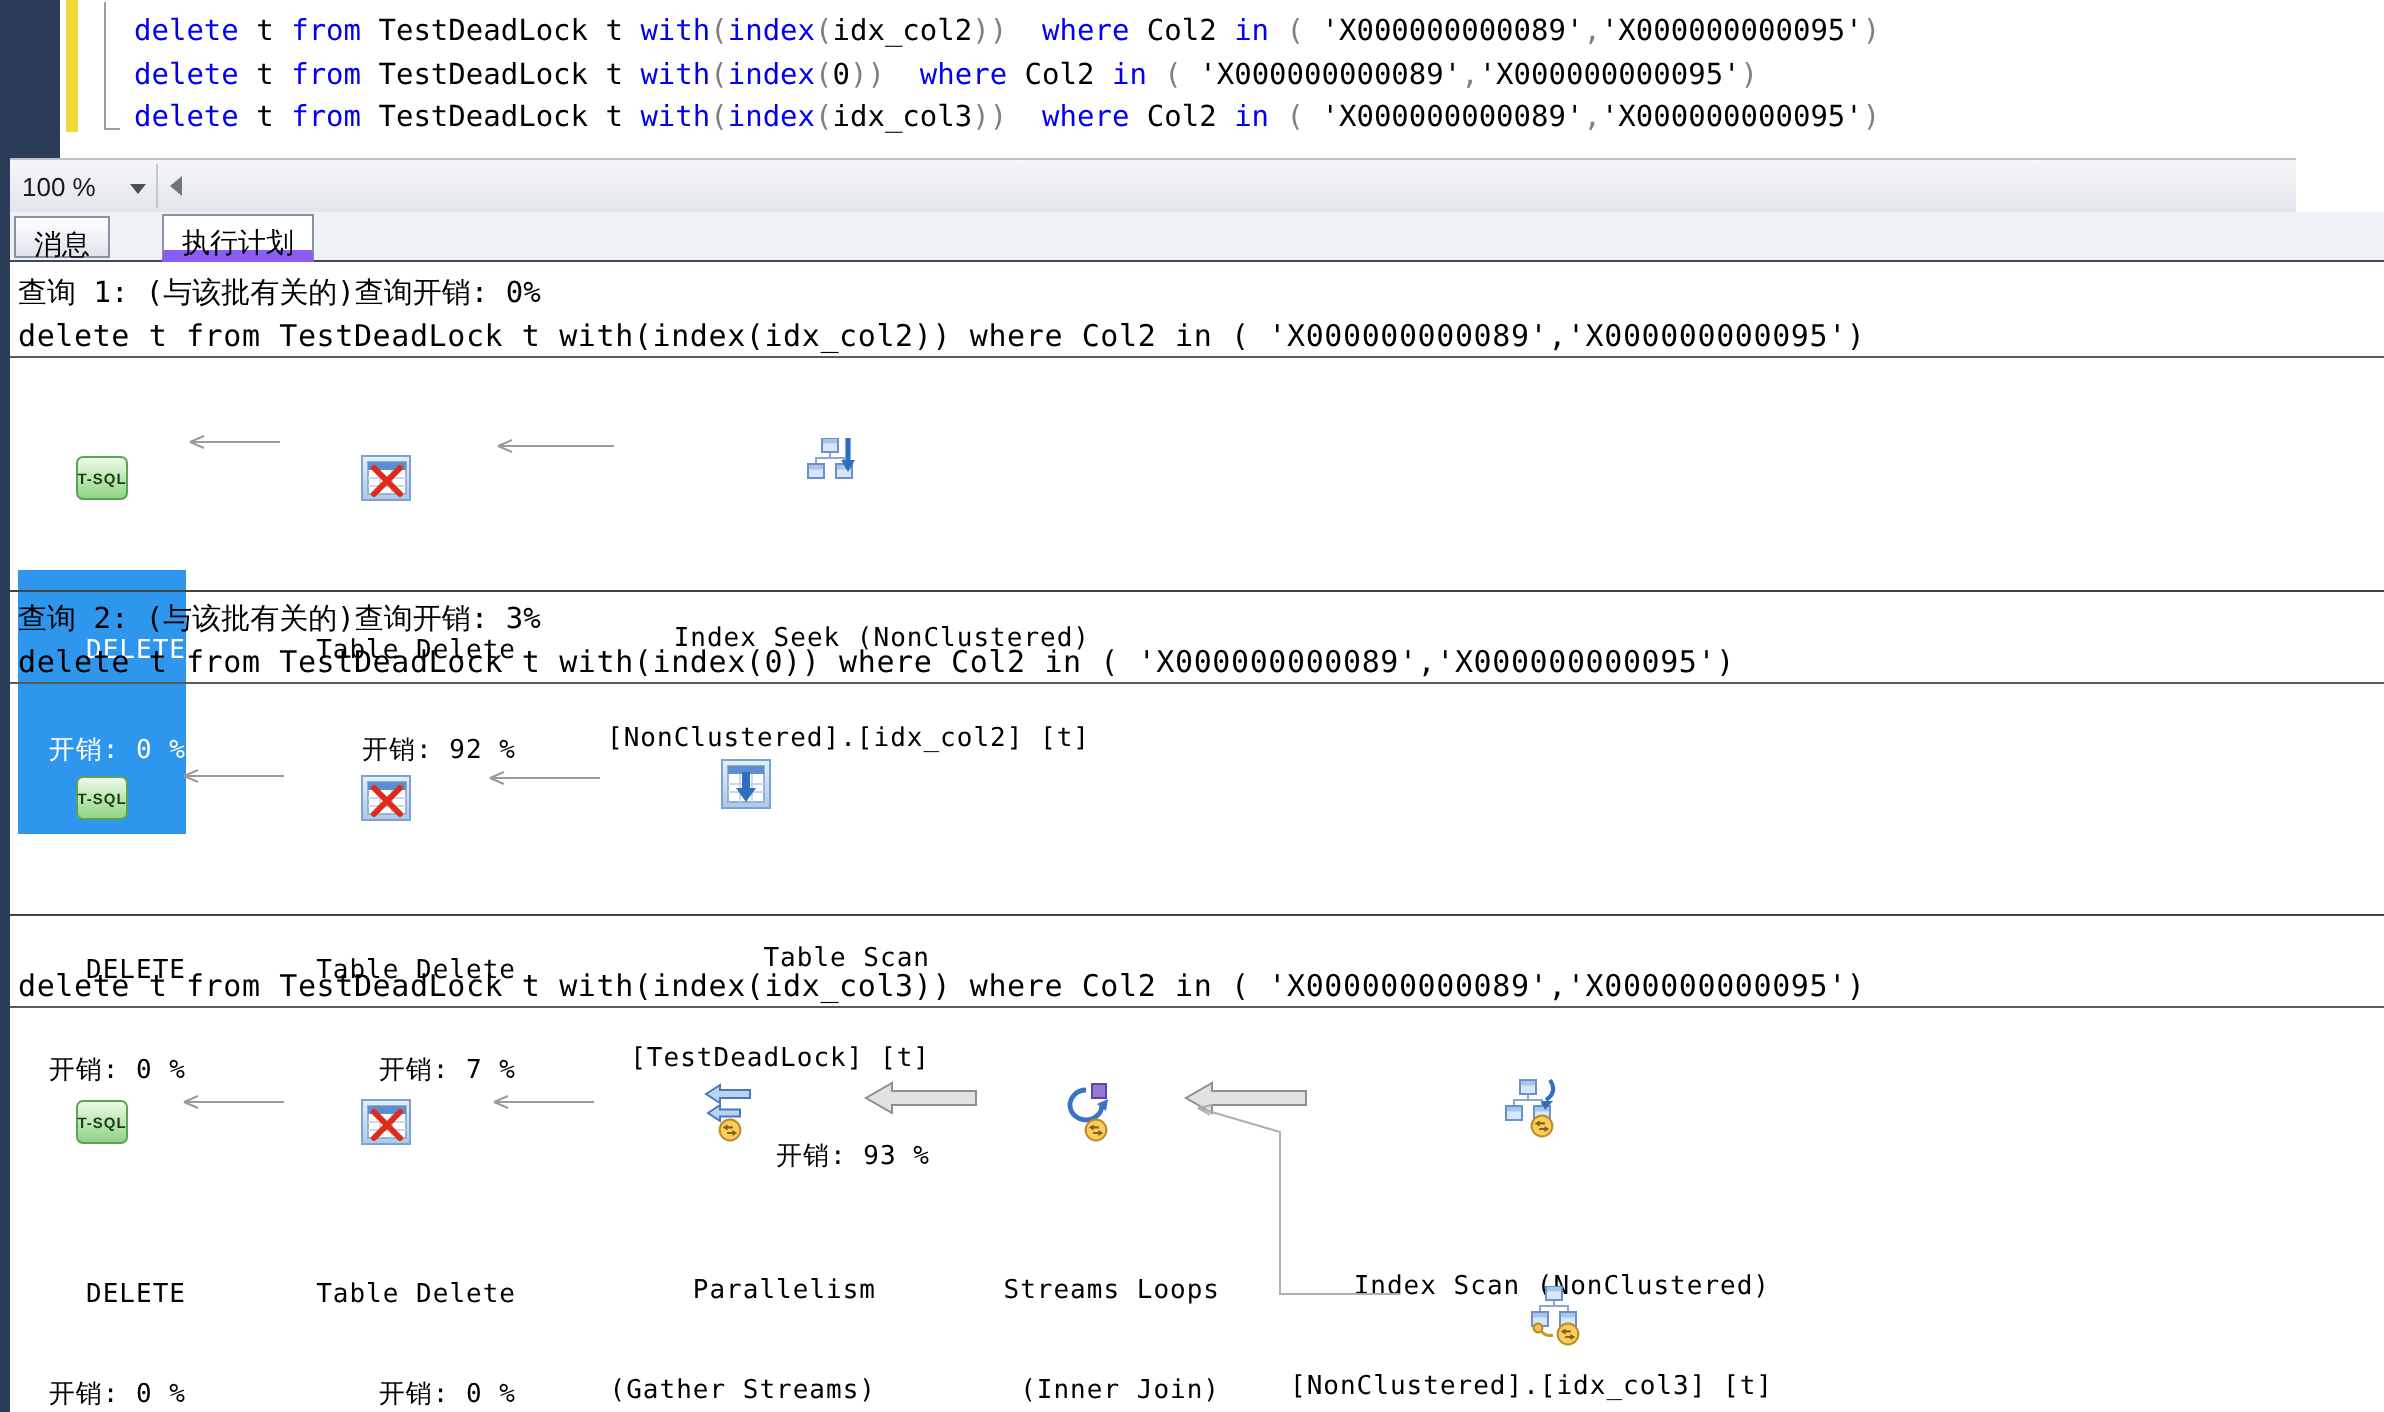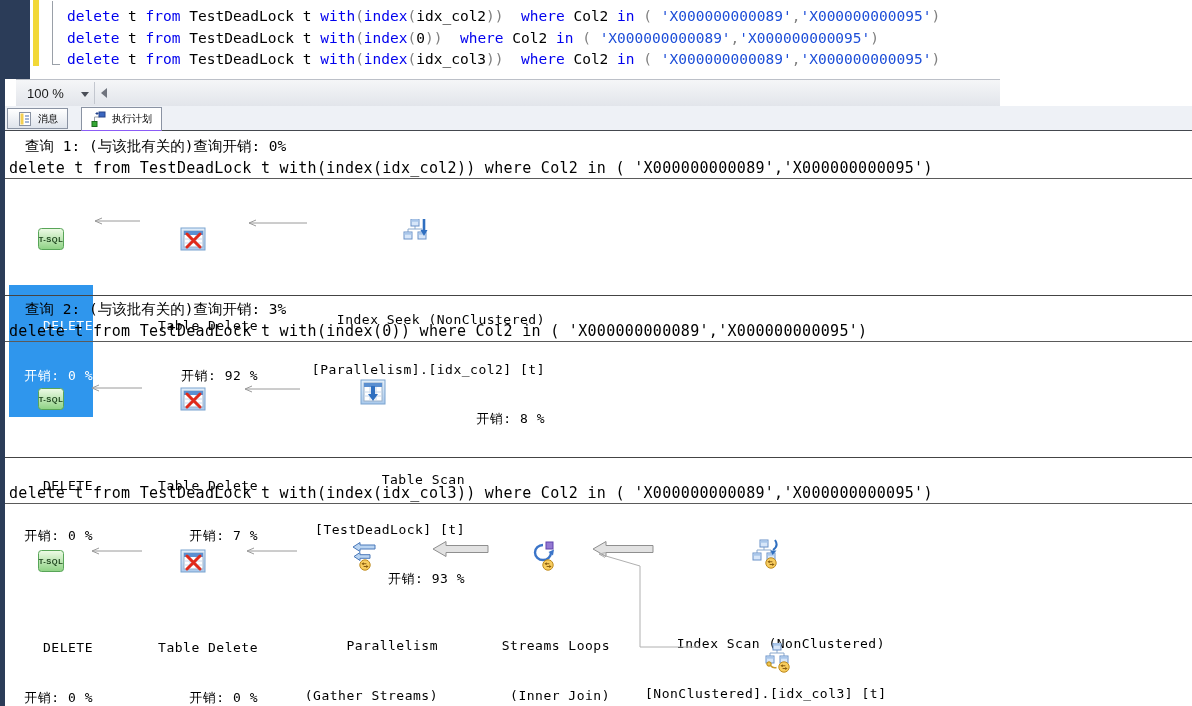--- a/index.html
+++ b/index.html
@@ -12,7 +12,7 @@
   .fold-bracket{position:absolute;left:52px;top:1px;width:7px;height:63px;
                 border-left:1px solid #9aa0a8;border-bottom:1px solid #9aa0a8;}
   .code{position:absolute;left:67px;top:6px;font-size:14.5px;line-height:21.5px;white-space:pre;}
-  .kw{color:#0000ee}.pl{color:#000}.gr{color:#808080}.st{color:#1d4ed8}
+  .kw{color:#0000ee}.pl{color:#000}.gr{color:#808080}.st{color:#000000}
   
   .zoomrow{position:absolute;left:16px;top:79px;width:984px;height:27px;
            background:linear-gradient(#f5f6f8,#e2e5eb);border-top:1px solid #bcc0c8;box-sizing:border-box;}

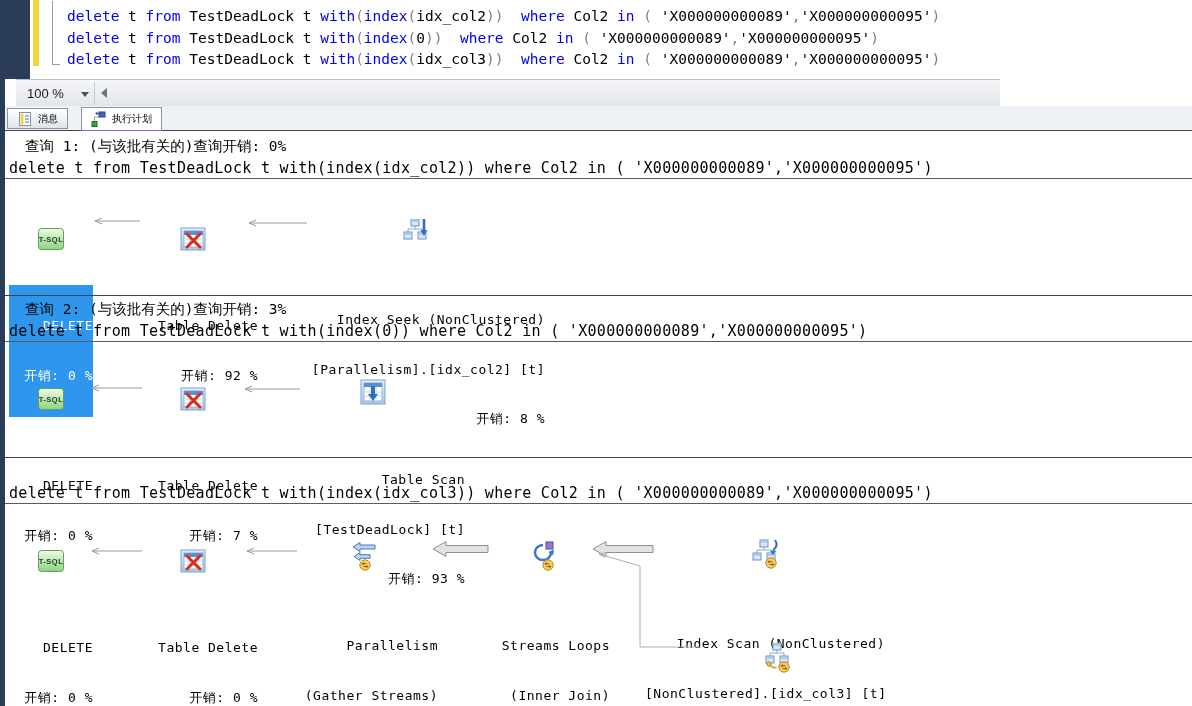--- a/index.html
+++ b/index.html
@@ -14,7 +14,7 @@
   .code{position:absolute;left:67px;top:6px;font-size:14.5px;line-height:21.5px;white-space:pre;}
   .kw{color:#0000ee}.pl{color:#000}.gr{color:#808080}.st{color:#000000}
   
-  .zoomrow{position:absolute;left:16px;top:79px;width:984px;height:27px;
+  .zoomrow{position:absolute;left:0;top:79px;width:1148px;height:27px;
            background:linear-gradient(#f5f6f8,#e2e5eb);border-top:1px solid #bcc0c8;box-sizing:border-box;}
   .zoomctl{position:absolute;left:5px;top:1px;width:72px;height:25px;font-family:"Liberation Sans",sans-serif;
            font-size:13px;color:#1a1a1a;line-height:25px;padding-left:6px;box-sizing:border-box;}

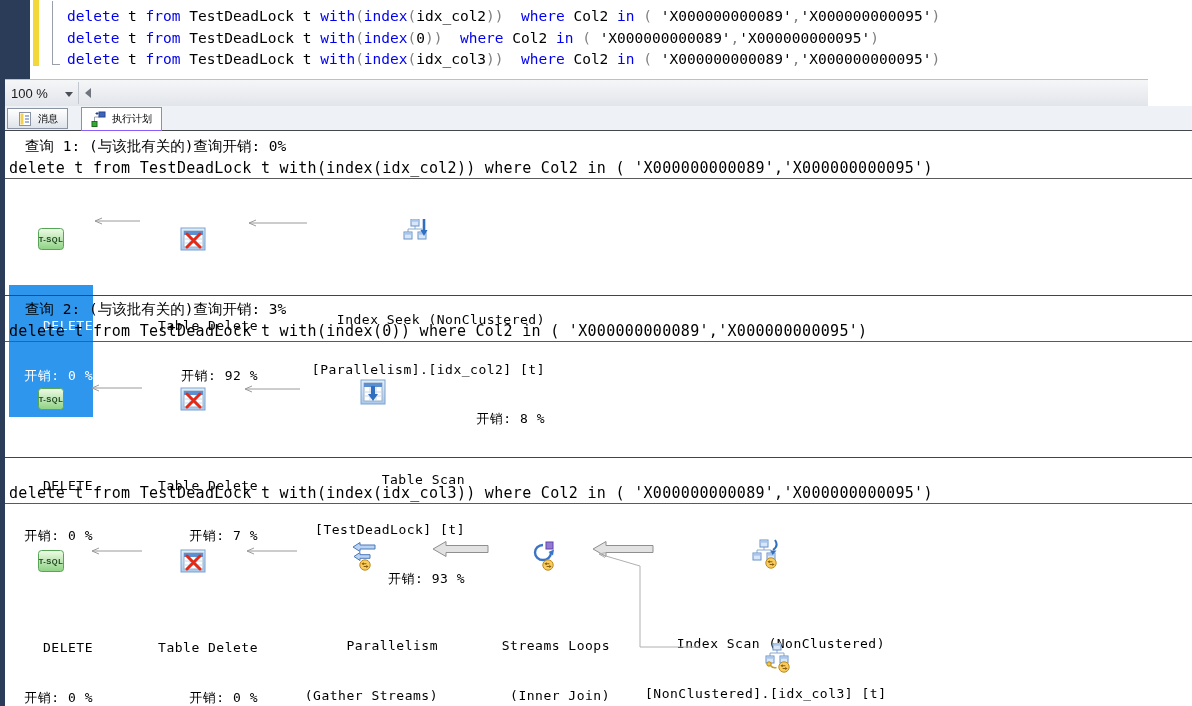--- a/index.html
+++ b/index.html
@@ -27,7 +27,7 @@
   .left-edge{position:absolute;left:0;top:79px;width:5px;height:627px;background:#2b3c58;}
   .tabrow{position:absolute;left:5px;top:106px;width:1187px;height:24px;background:#eef1f6;}
   .tab{position:absolute;display:flex;align-items:center;gap:5px;font-family:"Liberation Sans",sans-serif;
-       font-size:10px;border:1px solid #8a93a3;box-sizing:border-box;padding:0 9px;}
+       font-size:14px;border:1px solid #8a93a3;box-sizing:border-box;padding:0 9px;flex-direction:column;}
   .tab-messages{left:2px;top:2px;height:21px;background:linear-gradient(#ffffff,#dfe4ec);}
   .tab-plan{left:76px;top:1px;height:24px;background:#fff;border-bottom:1px solid #8b5cf6;z-index:5;}
   .content-topline{position:absolute;left:5px;top:130px;width:1187px;height:1px;background:#44484e;}

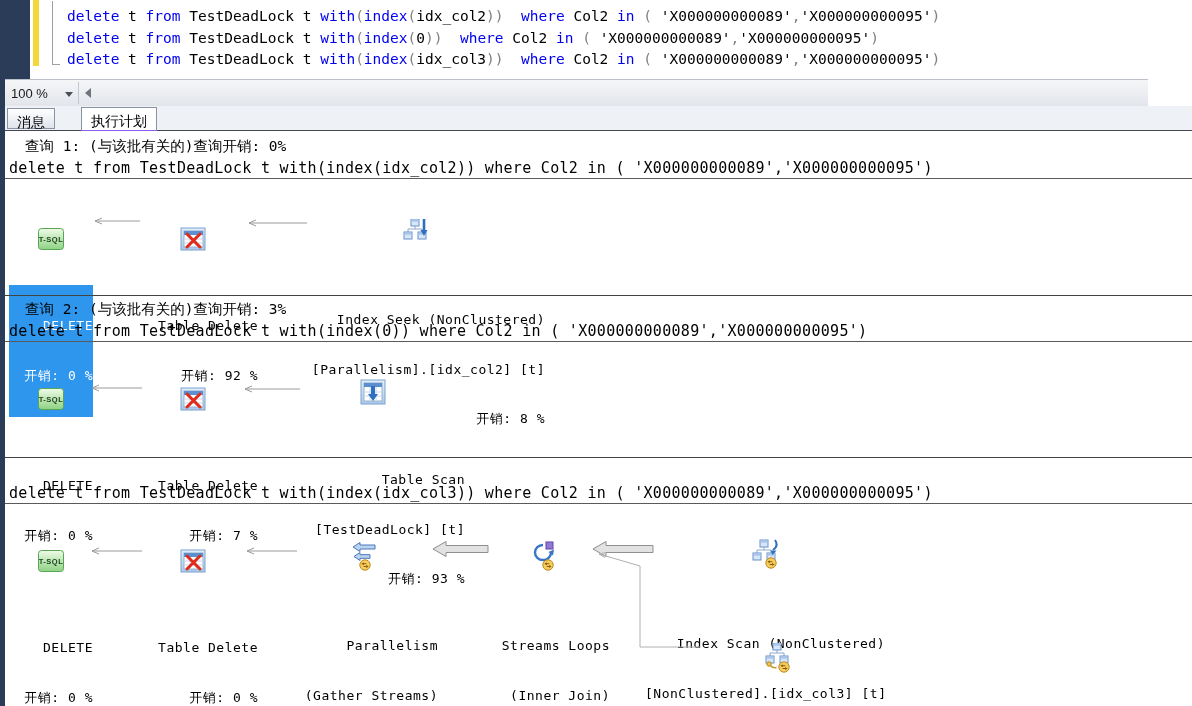--- a/index.html
+++ b/index.html
@@ -29,7 +29,7 @@
   .tab{position:absolute;display:flex;align-items:center;gap:5px;font-family:"Liberation Sans",sans-serif;
        font-size:14px;border:1px solid #8a93a3;box-sizing:border-box;padding:0 9px;flex-direction:column;}
   .tab-messages{left:2px;top:2px;height:21px;background:linear-gradient(#ffffff,#dfe4ec);}
-  .tab-plan{left:76px;top:1px;height:24px;background:#fff;border-bottom:1px solid #8b5cf6;z-index:5;}
+  .tab-plan{left:76px;top:1px;height:24px;background:#fff;border-bottom:6px solid #8b5cf6;z-index:5;}
   .content-topline{position:absolute;left:5px;top:130px;width:1187px;height:1px;background:#44484e;}
   
   .qheader,.qstmt{position:absolute;white-space:pre;}

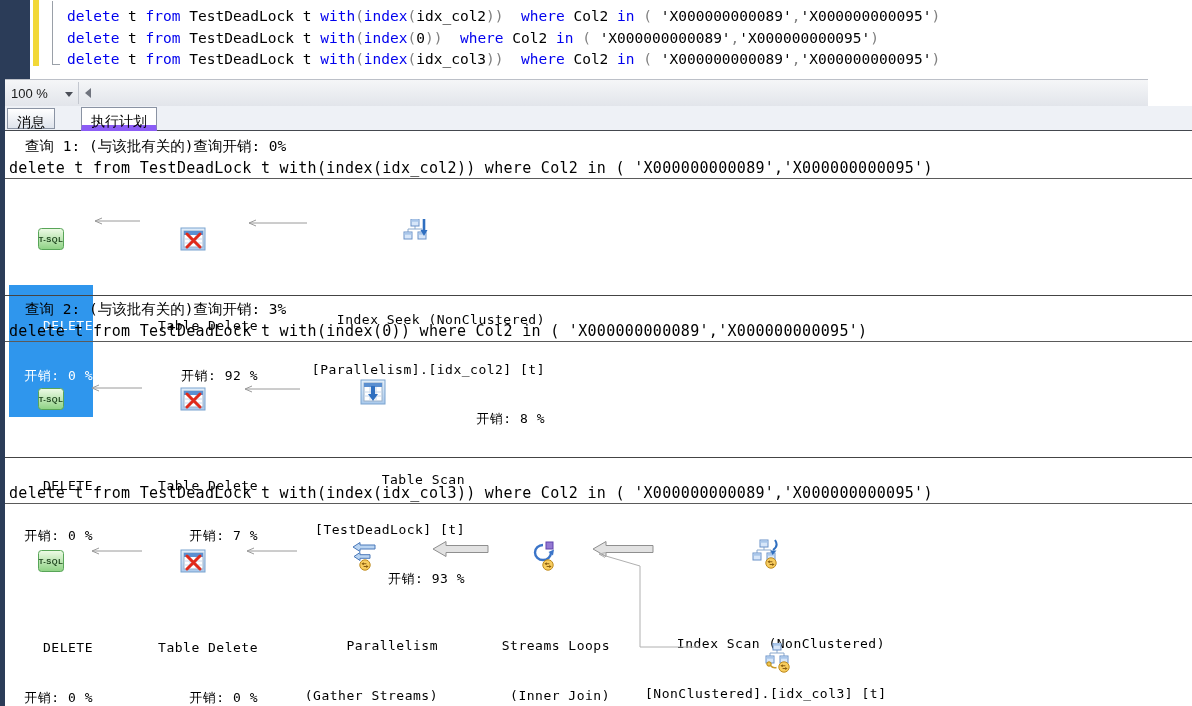--- a/index.html
+++ b/index.html
@@ -33,7 +33,7 @@
   .content-topline{position:absolute;left:5px;top:130px;width:1187px;height:1px;background:#44484e;}
   
   .qheader,.qstmt{position:absolute;white-space:pre;}
-  .qheader{left:9px;font-size:14.5px;margin-left:16px;}
+  .qheader{left:9px;font-size:14.5px;}
   .qstmt{left:9px;font-size:15px;letter-spacing:0.3px;}
   .hr{position:absolute;left:5px;width:1187px;height:1px;background:#5a5a5a;}
   .node{position:absolute;text-align:right;font-size:13px;letter-spacing:0.5px;line-height:16.5px;white-space:pre;}

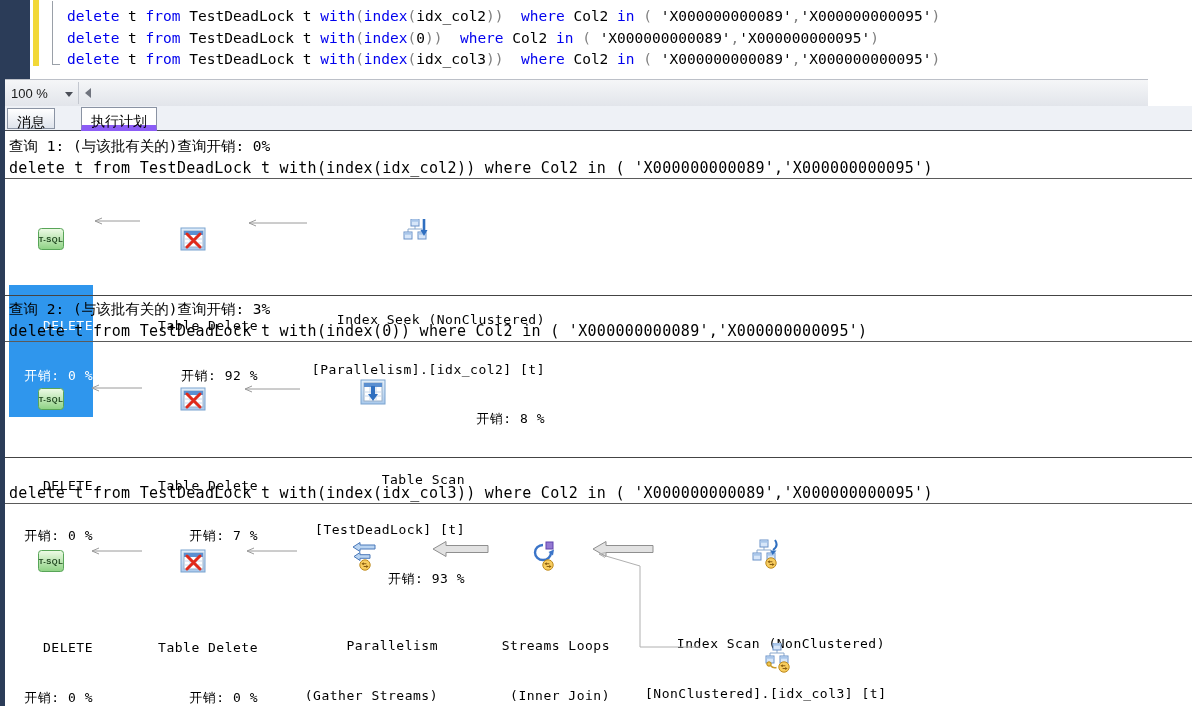--- a/index.html
+++ b/index.html
@@ -153,7 +153,7 @@
     </svg>
     <span class="ntext">
       <div>Index Seek (NonClustered)</div>
-      <div>[Parallelism].[idx_col2] [t]</div>
+      <div>[NonClustered].[idx_col2] [t]</div>
       <div>开销: 8 %</div>
     </span>
   </div>

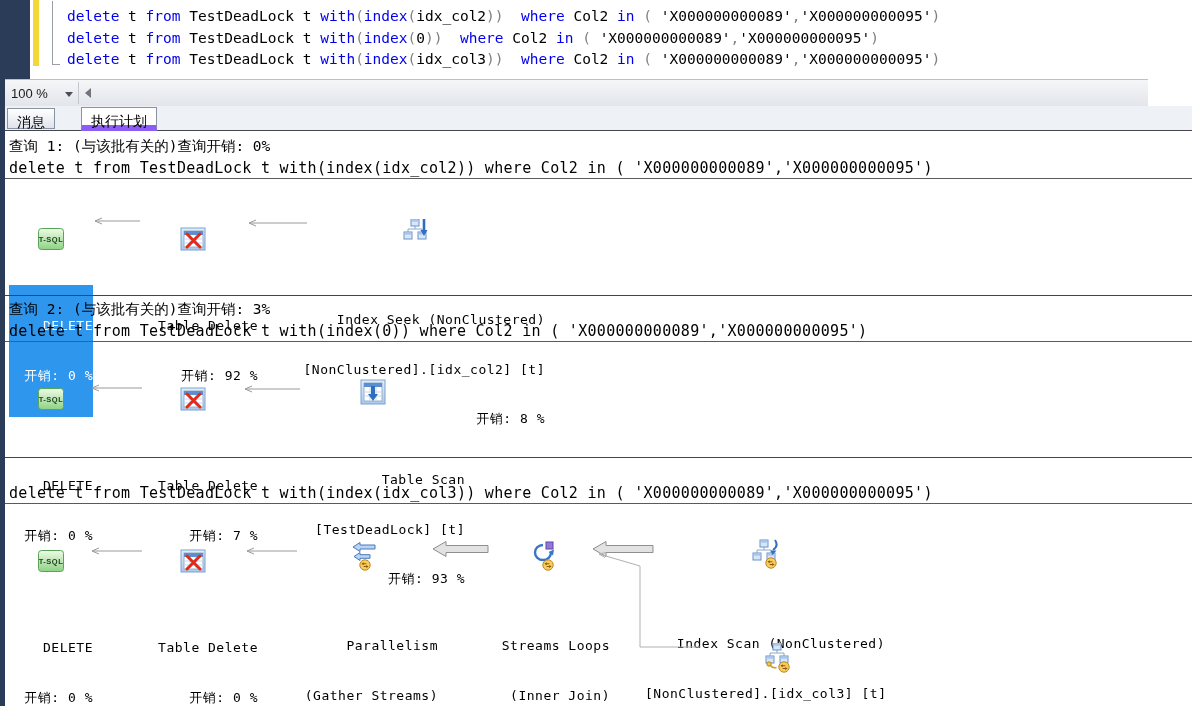--- a/index.html
+++ b/index.html
@@ -154,7 +154,6 @@
     <span class="ntext">
       <div>Index Seek (NonClustered)</div>
       <div>[NonClustered].[idx_col2] [t]</div>
-      <div>开销: 8 %</div>
     </span>
   </div>
 

